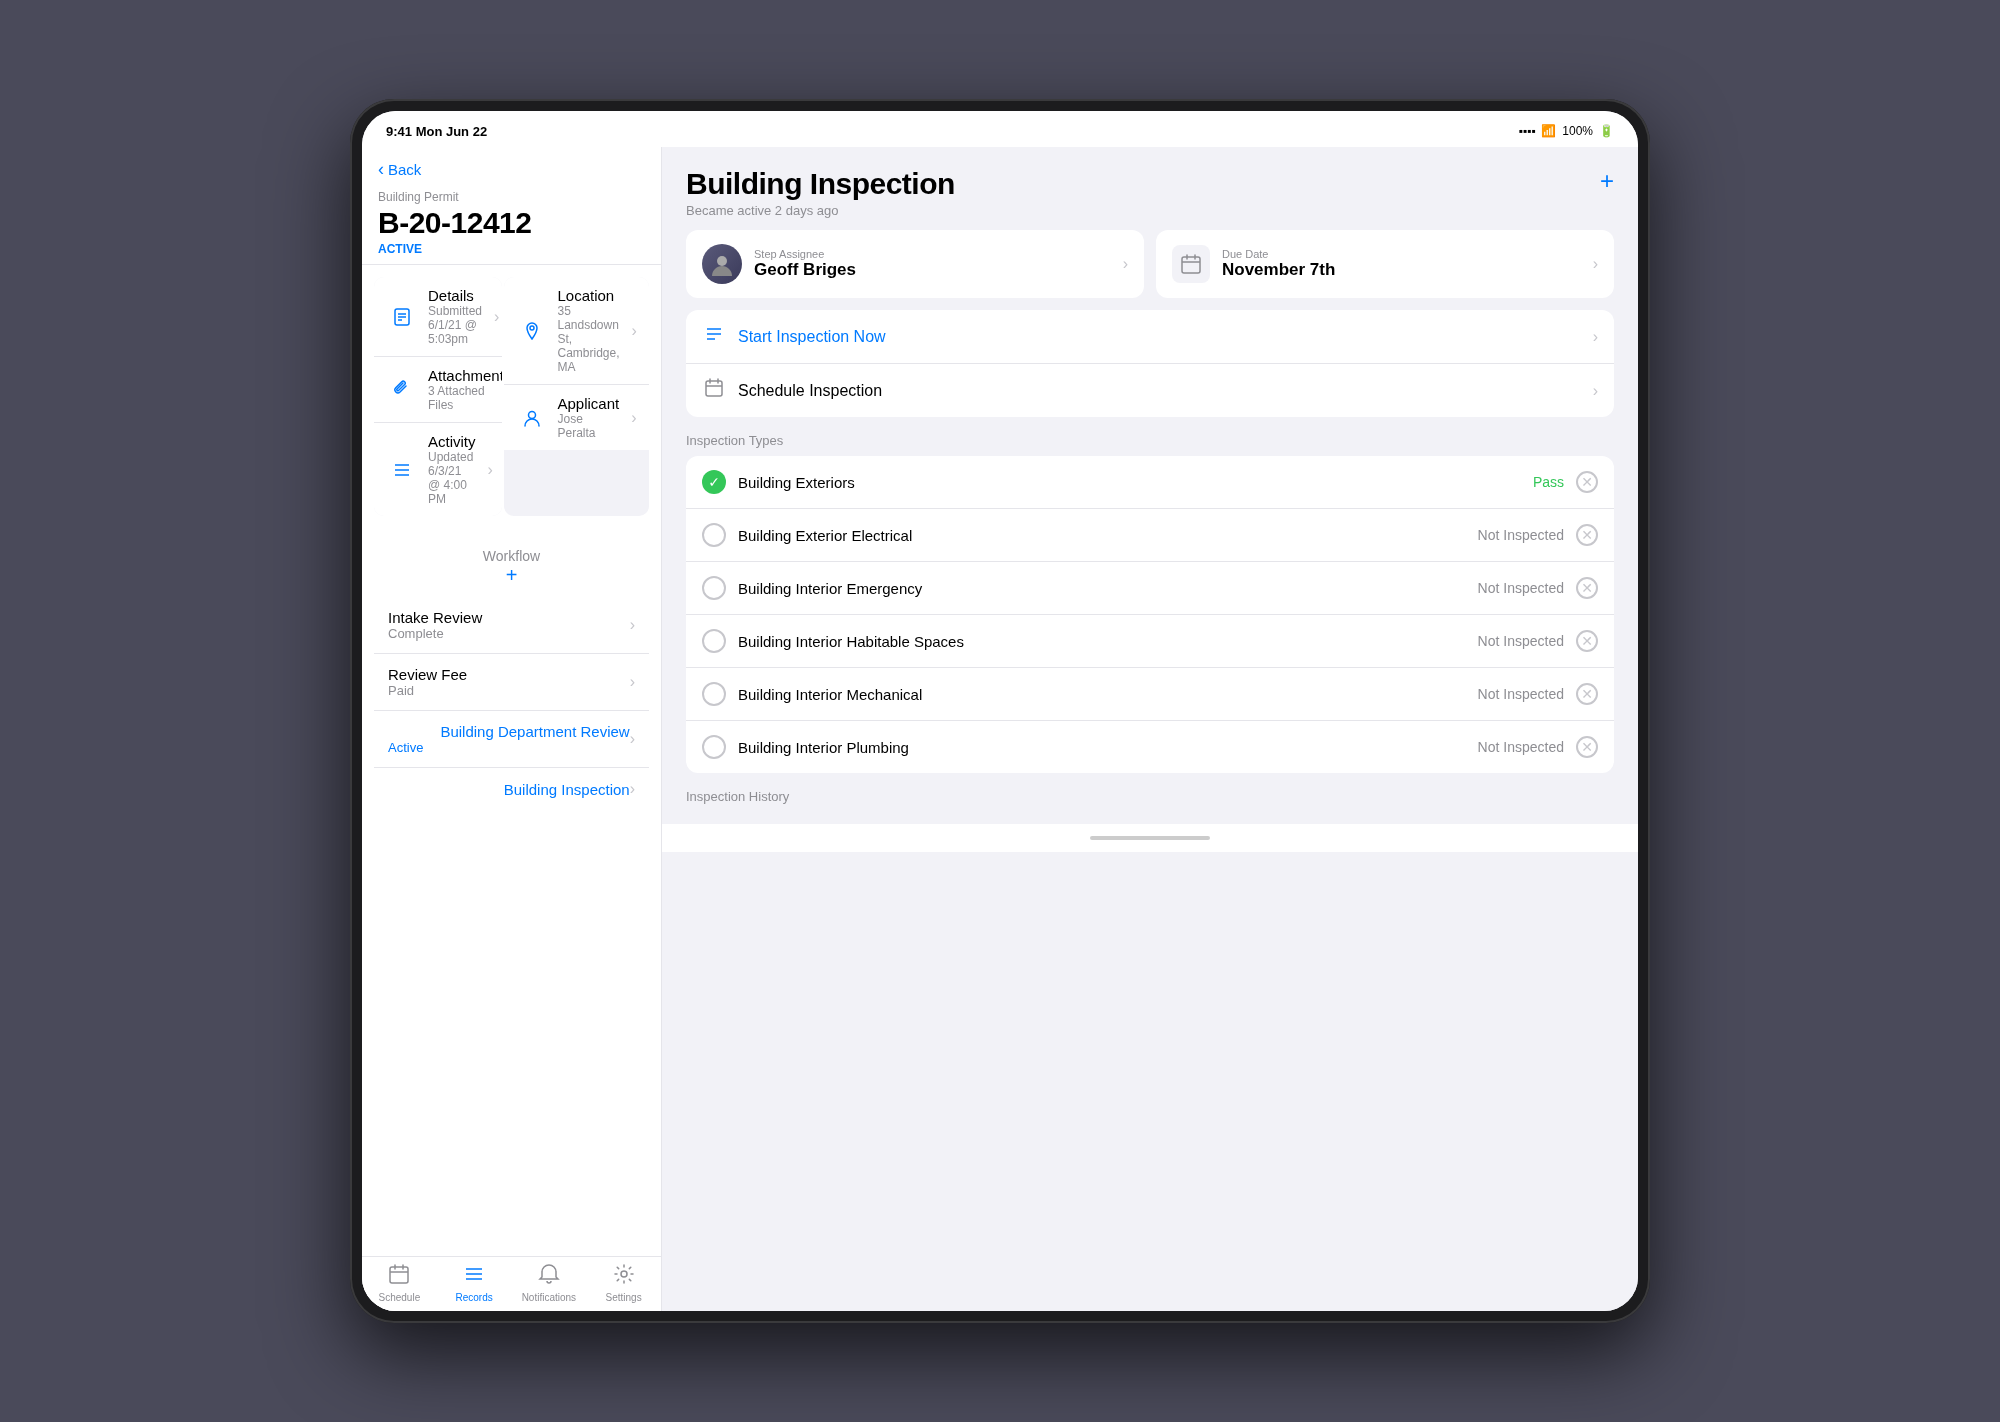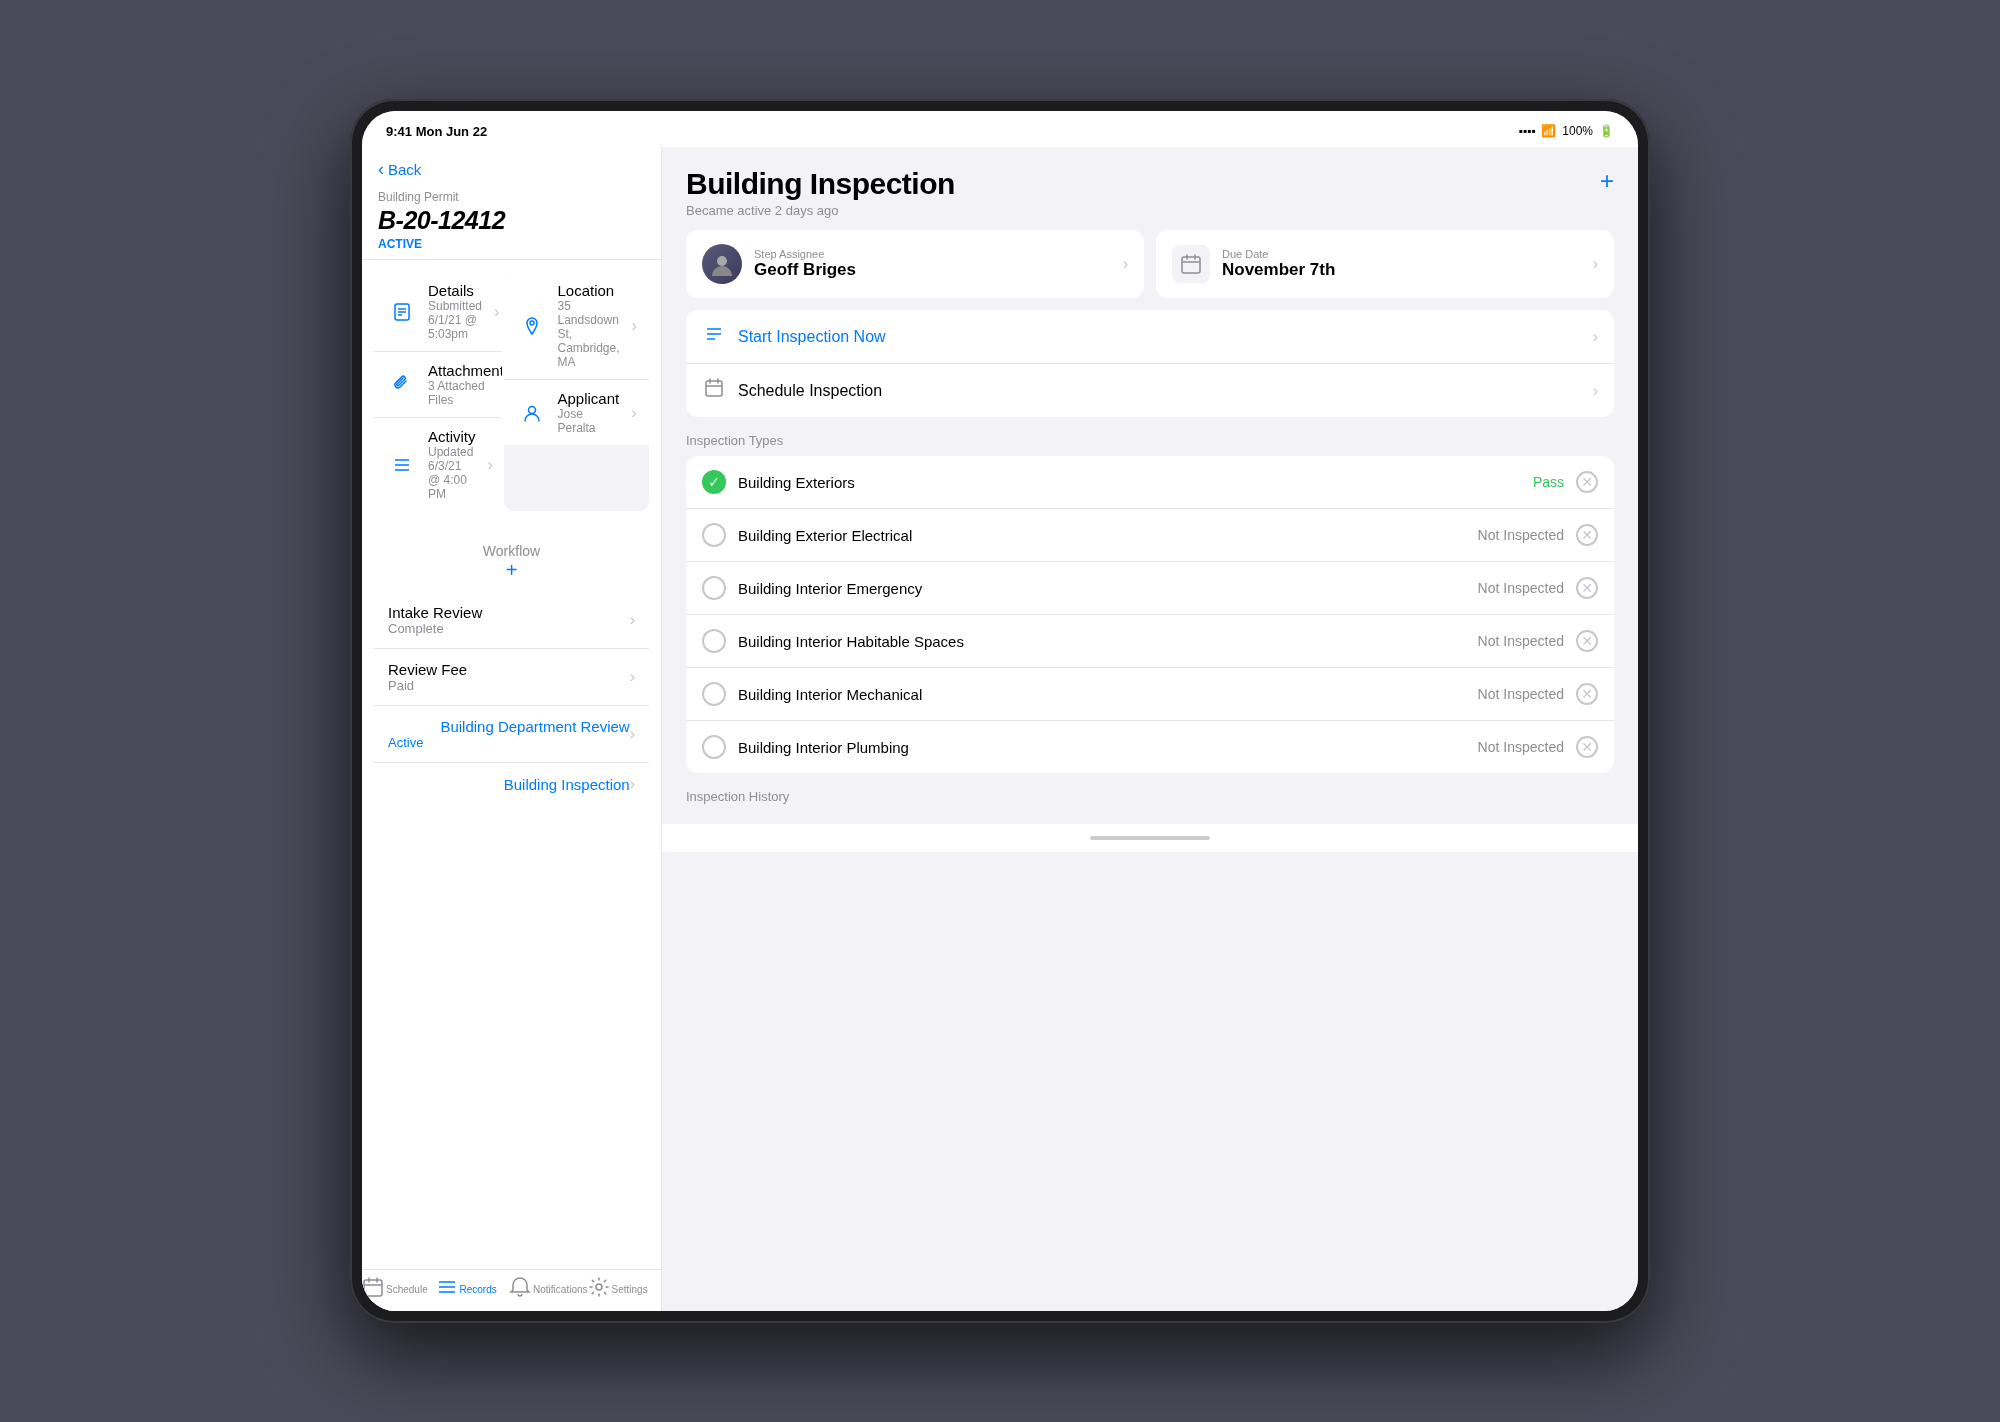--- a/index.html
+++ b/index.html
@@ -99,11 +99,10 @@
       margin-bottom: 2px;
     }
     .permit-number {
-      font-size: 25px;
+      font-size: 30px;
       font-weight: 700;
       color: #000;
       letter-spacing: -0.5px;
-      font-style: italic;
     }
     .permit-status {
       font-size: 12px;

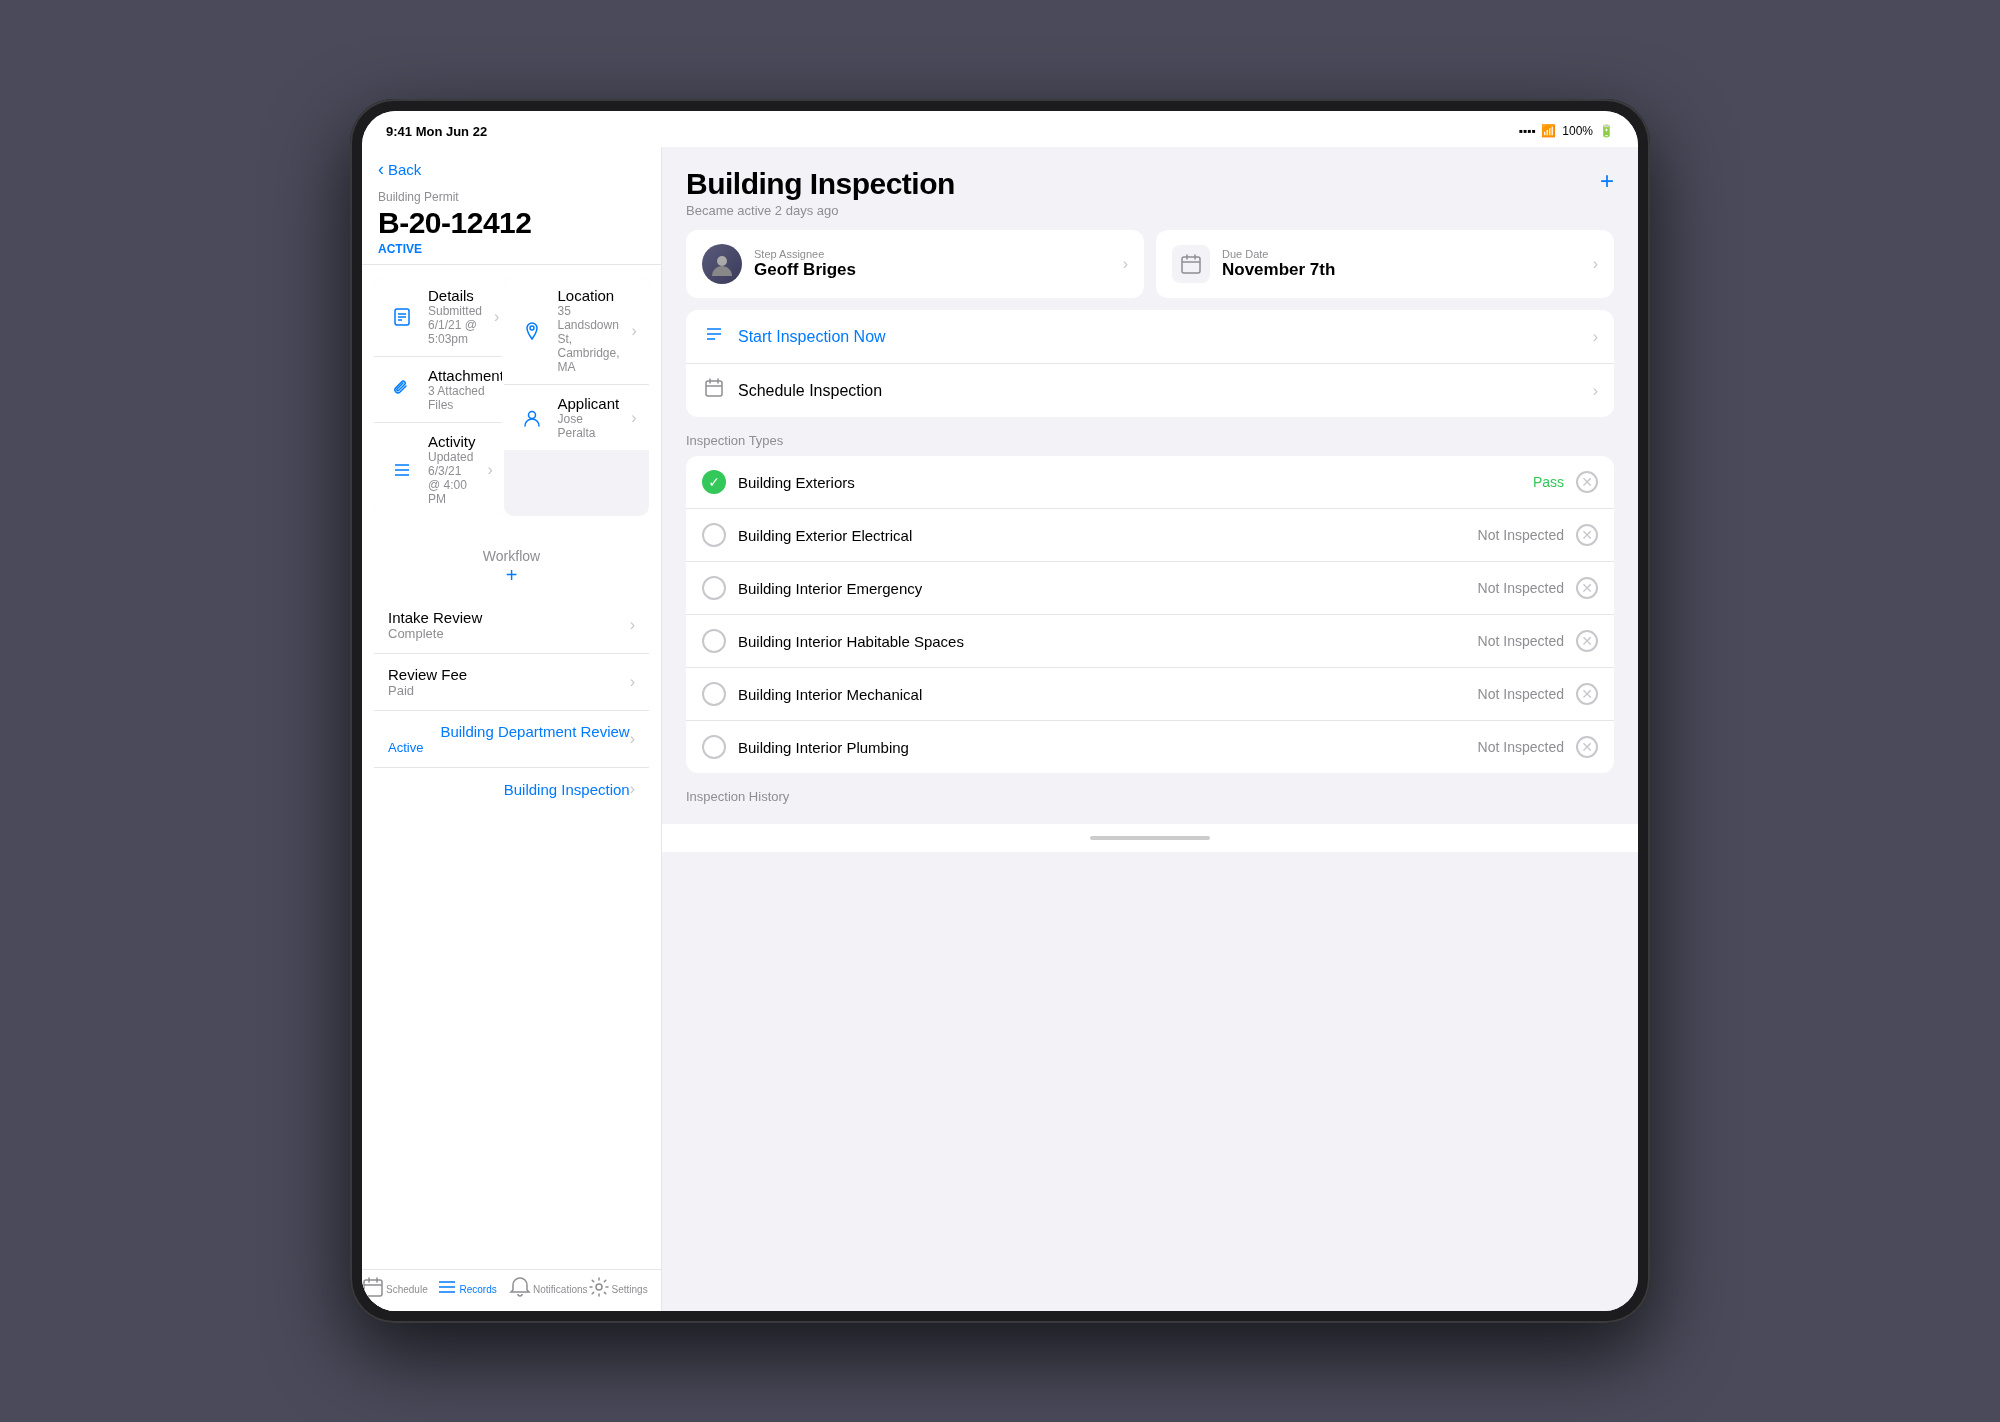--- a/index.html
+++ b/index.html
@@ -226,7 +226,7 @@
     .tab-item {
       flex: 1;
       display: flex;
-      flex-direction: row;
+      flex-direction: column;
       align-items: center;
       gap: 2px;
       cursor: pointer;

